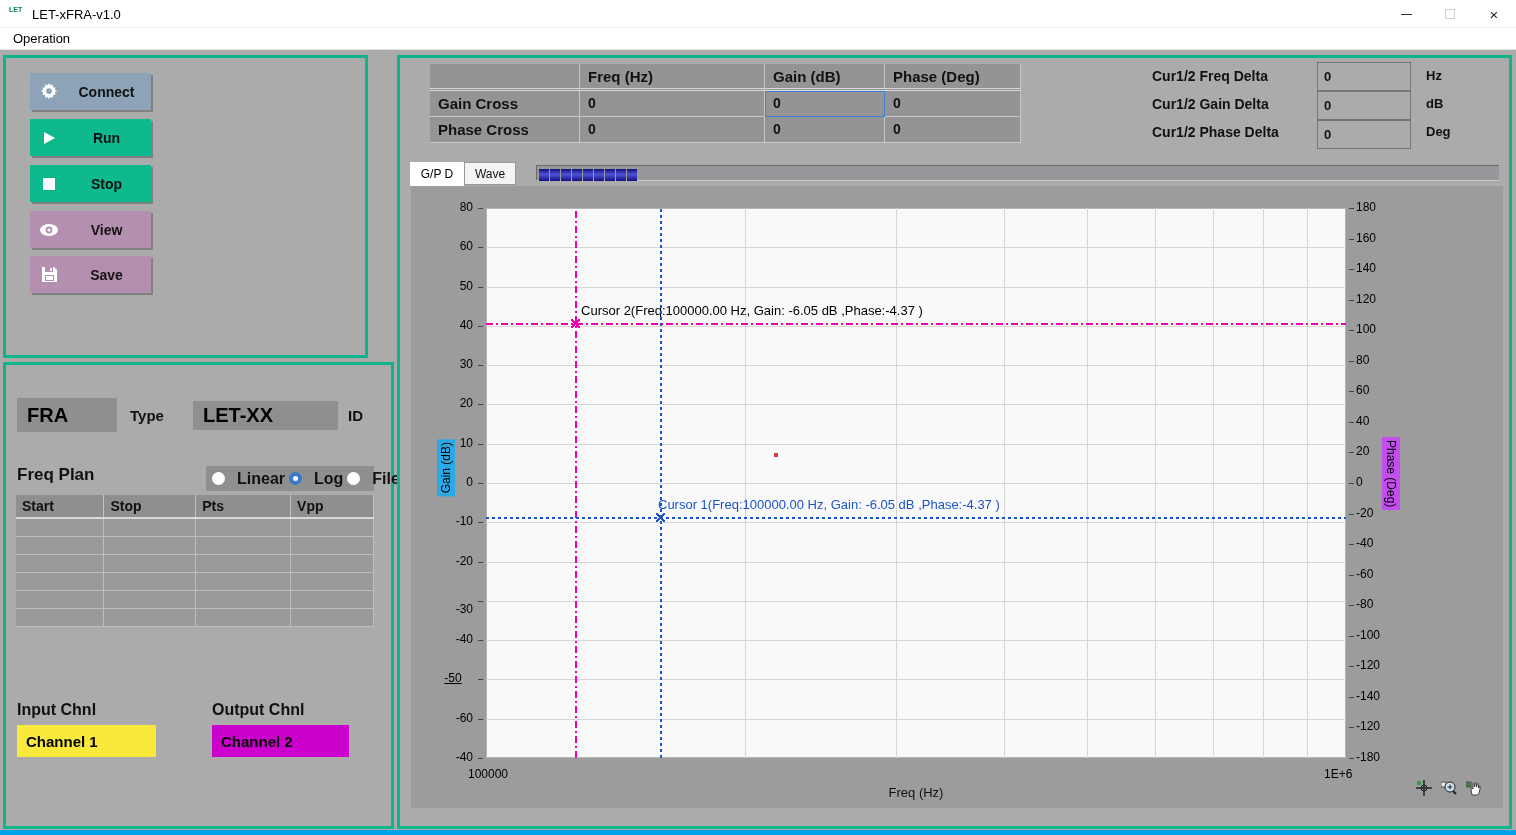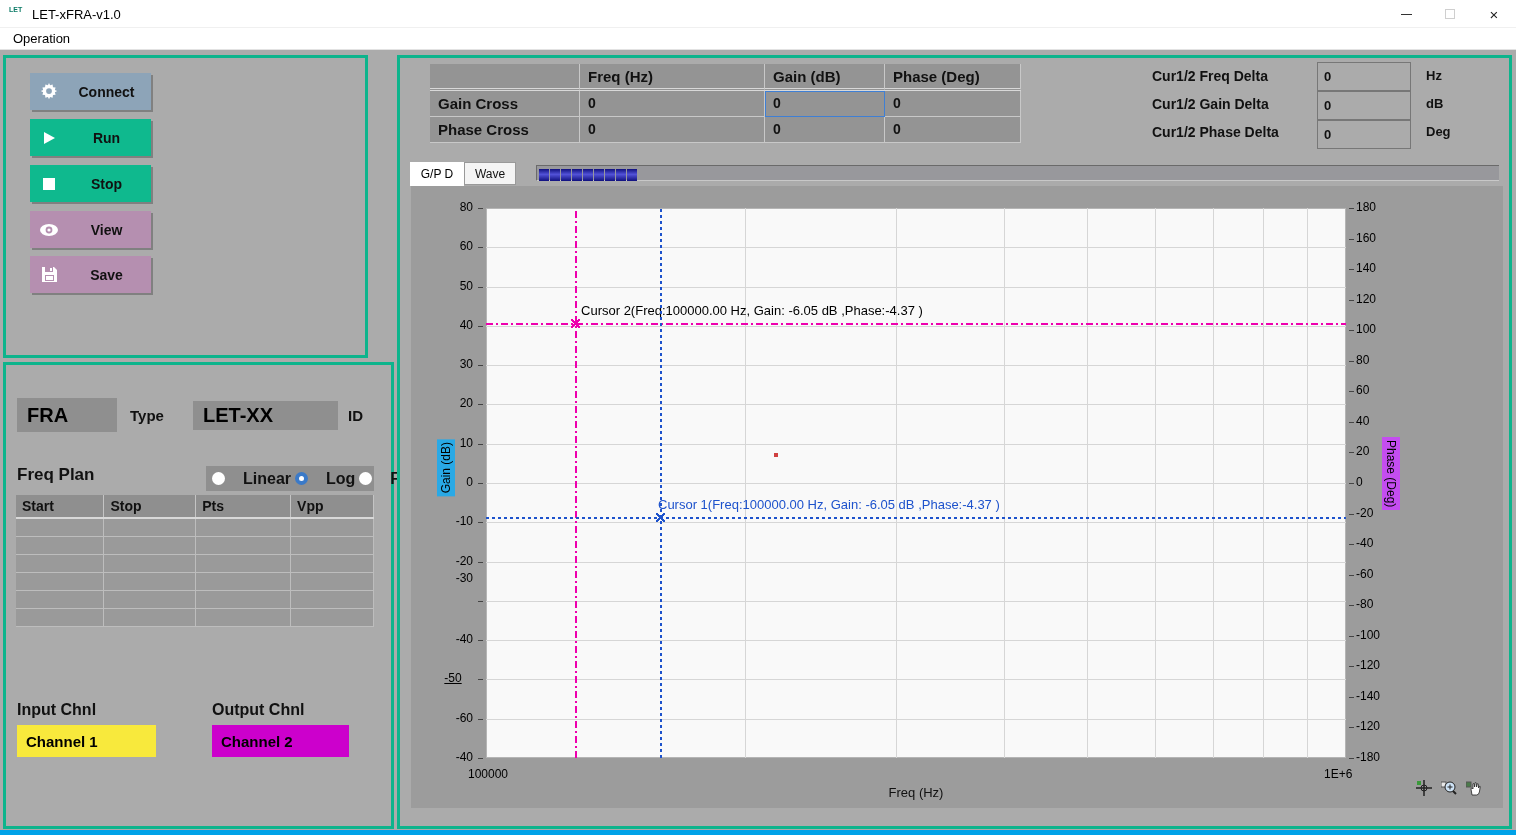--- a/index.html
+++ b/index.html
@@ -44,7 +44,7 @@
   .small-label { position:absolute; font-weight:bold; font-size:15px; }
   .freq-plan-label { position:absolute; font-weight:bold; font-size:17px; }
   .radio-box { position:absolute; background:#8f8f8f; display:flex; align-items:center; gap:4px; padding:0 6px; }
-  .radio-item { display:flex; align-items:center; gap:18px; }
+  .radio-item { display:flex; align-items:center; gap:12px; }
   .radio-dot { width:13px; height:13px; border-radius:50%; background:#ffffff; }
   .radio-dot.sel { background:#3b7ac8; position:relative; }
   .radio-dot.sel::after { content:""; position:absolute; left:4px; top:4px; width:5px; height:5px; border-radius:50%; background:#fff; }

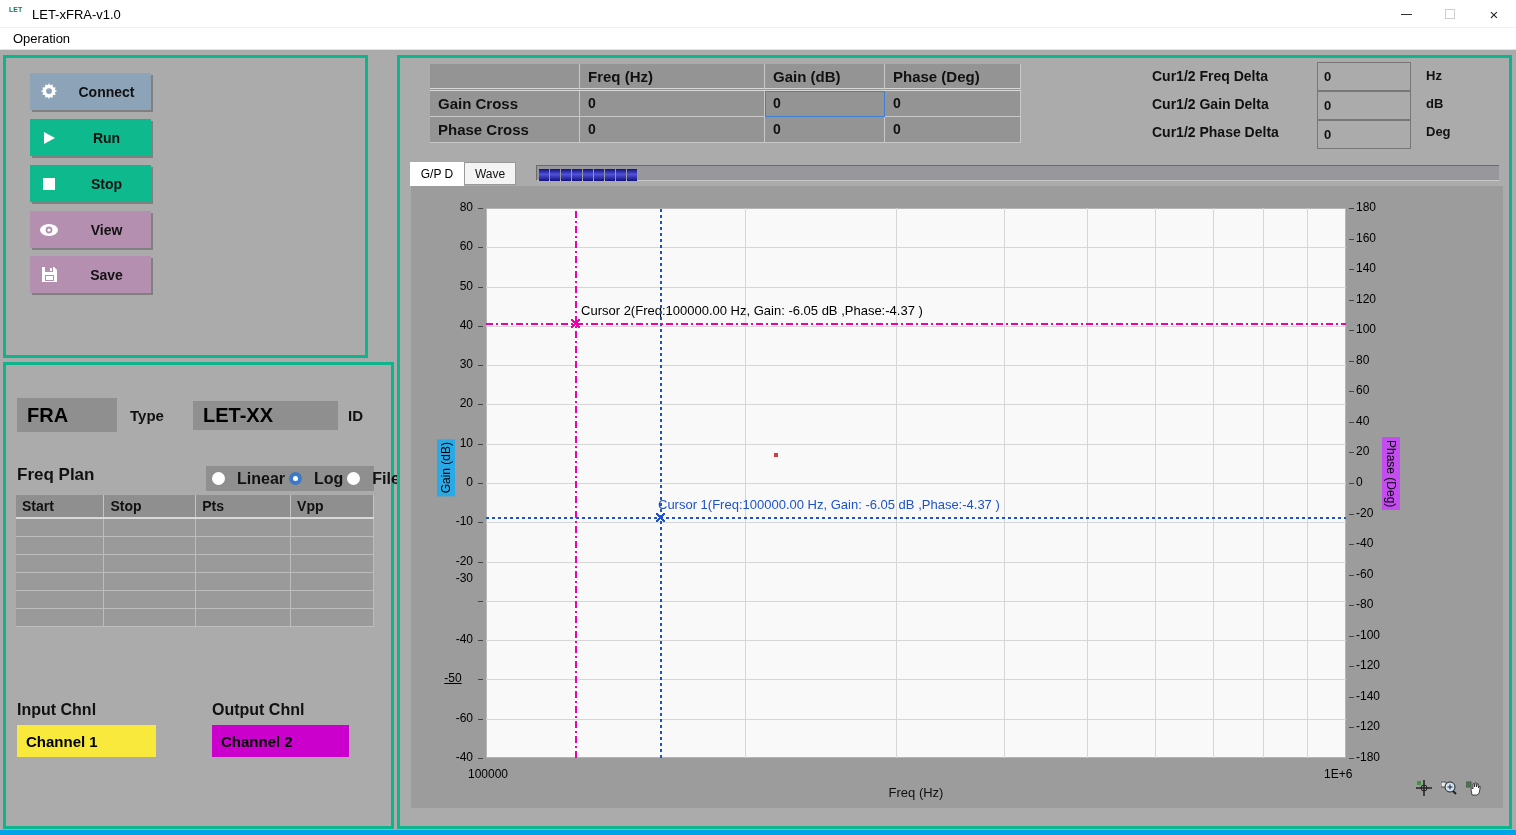--- a/index.html
+++ b/index.html
@@ -352,7 +352,7 @@
       <div class="tick-mark" style="left: 67px; top: 336.286px; width: 5px; height: 1px;"></div>
       <div class="tick-label" style="left: 22px; top: 367.571px; width: 40px; text-align: right;">-20</div>
       <div class="tick-mark" style="left: 67px; top: 375.571px; width: 5px; height: 1px;"></div>
-      <div class="tick-label" style="left: 22px; top: 385px; width: 40px; text-align: right;">-30</div>
+      <div class="tick-label" style="left: 22px; top: 416px; width: 40px; text-align: right;">-30</div>
       <div class="tick-mark" style="left: 67px; top: 414.857px; width: 5px; height: 1px;"></div>
       <div class="tick-label" style="left: 22px; top: 446.143px; width: 40px; text-align: right;">-40</div>
       <div class="tick-mark" style="left: 67px; top: 454.143px; width: 5px; height: 1px;"></div>

